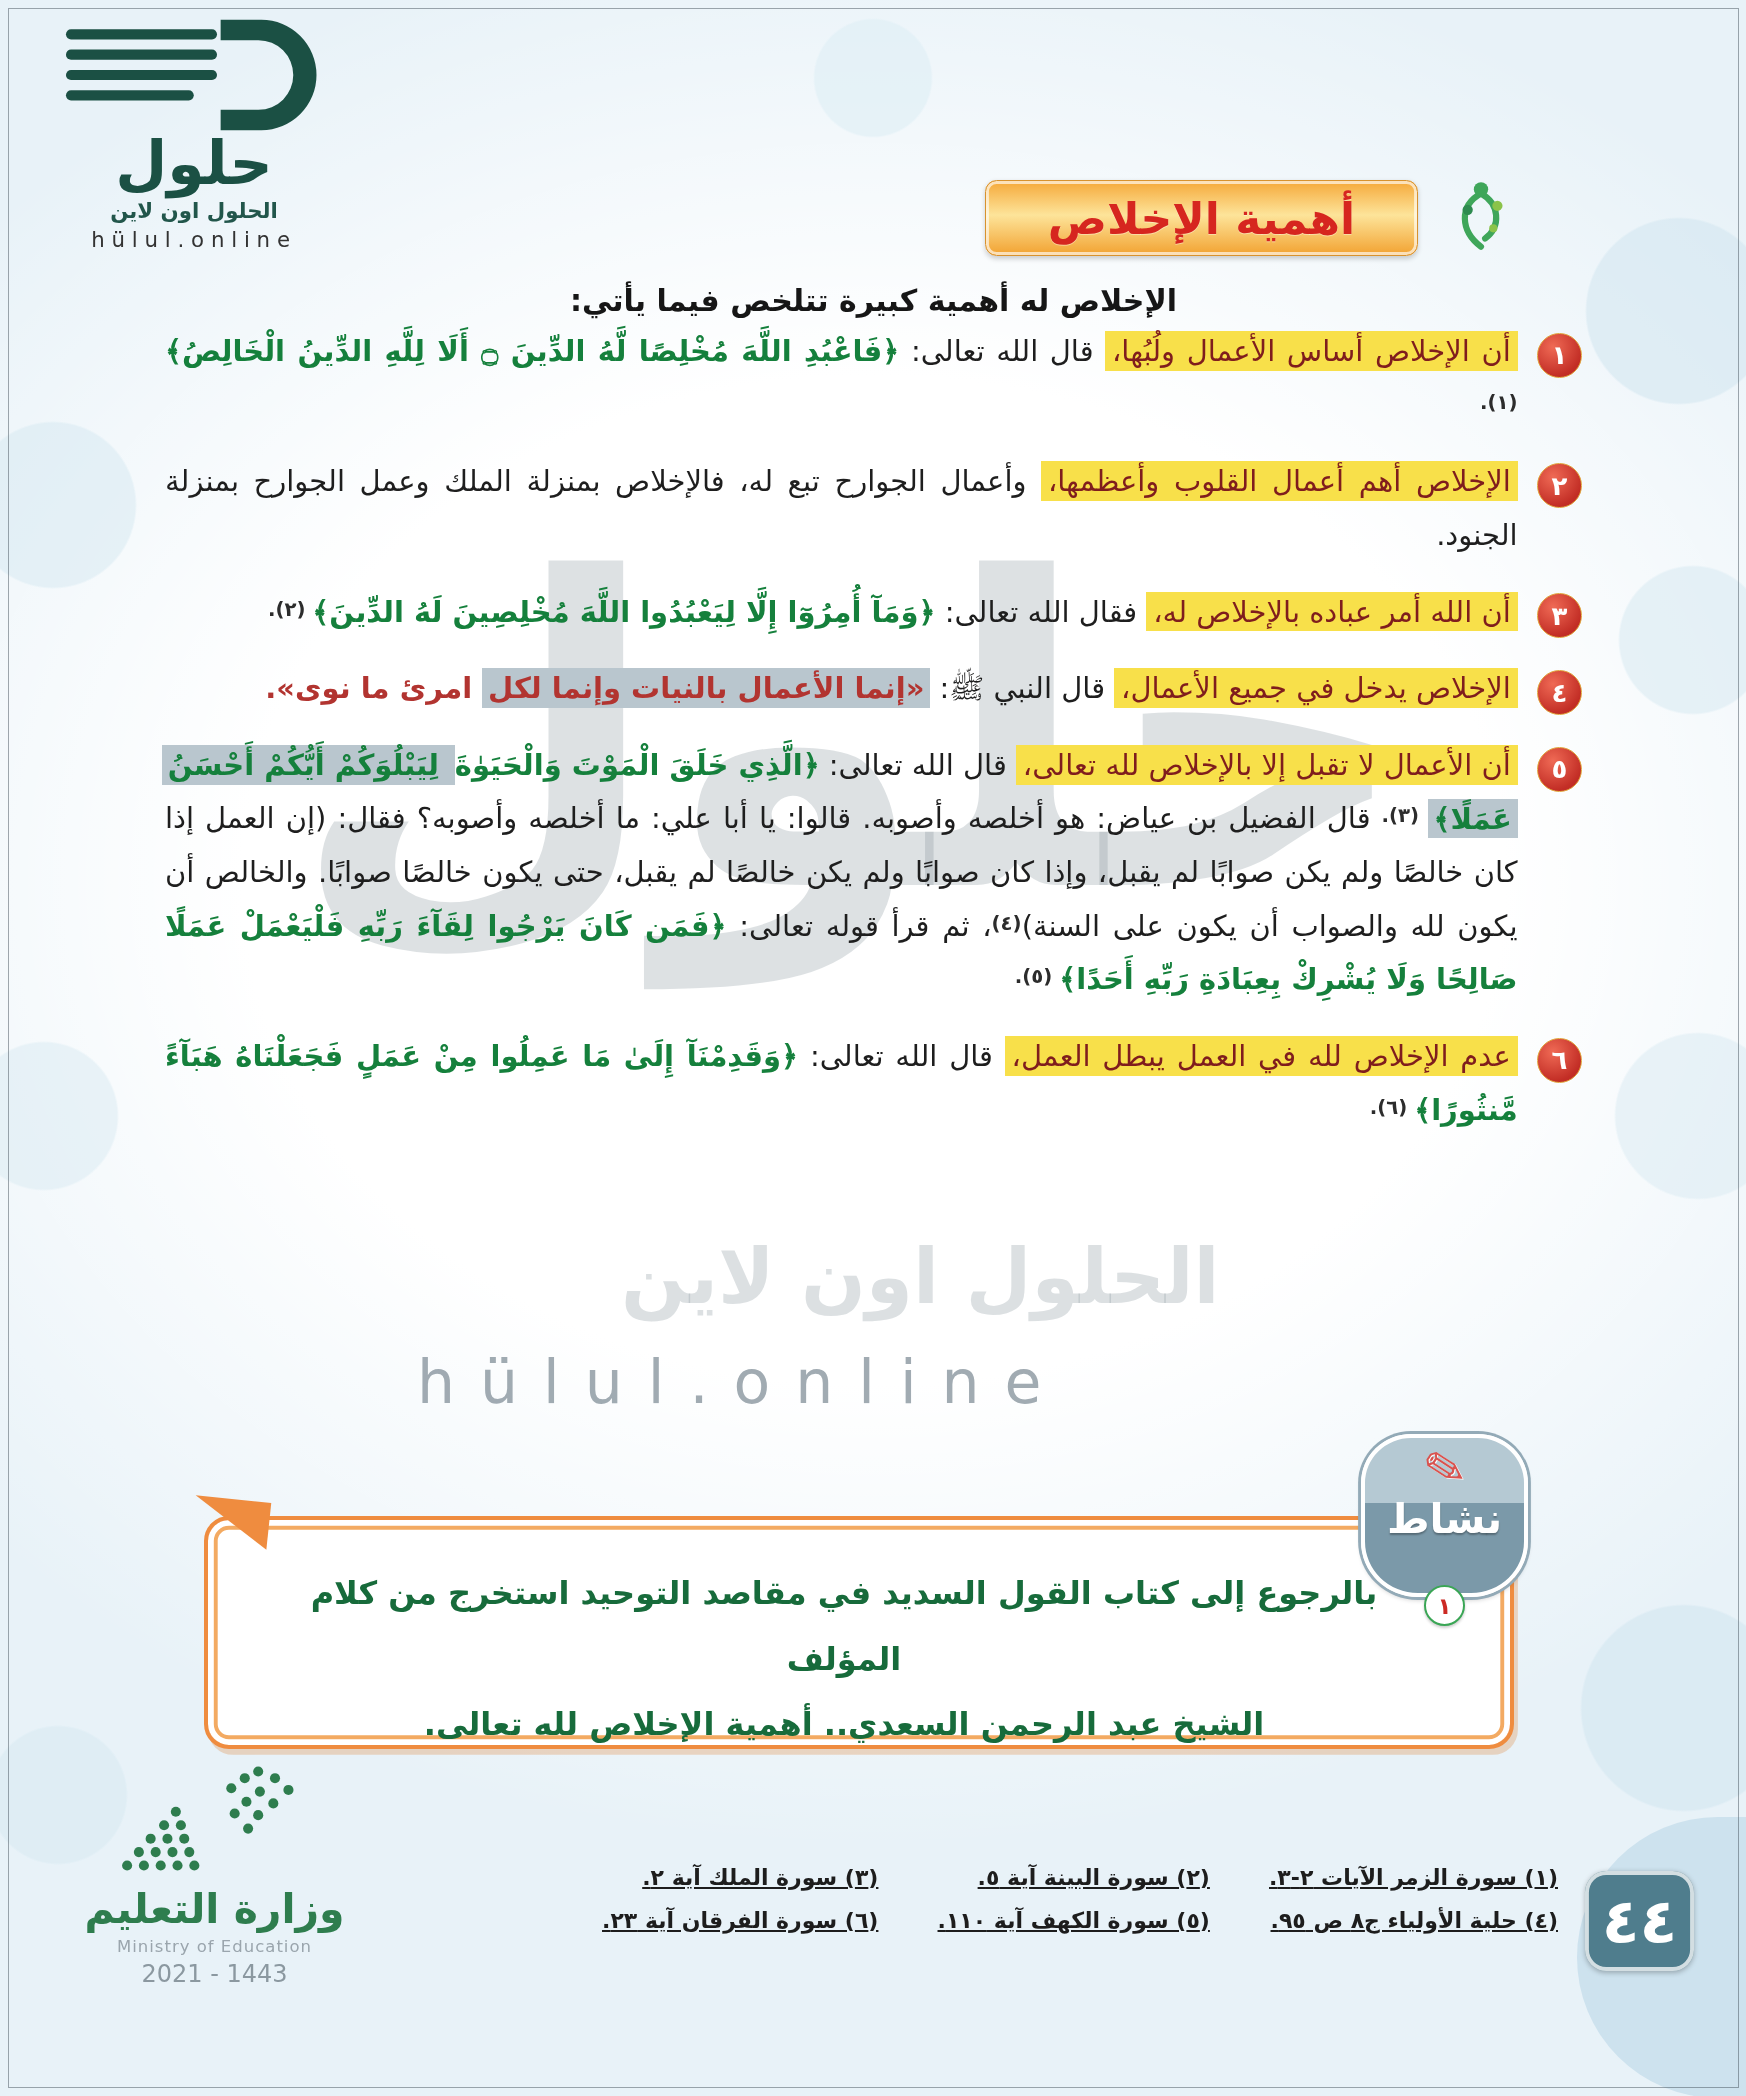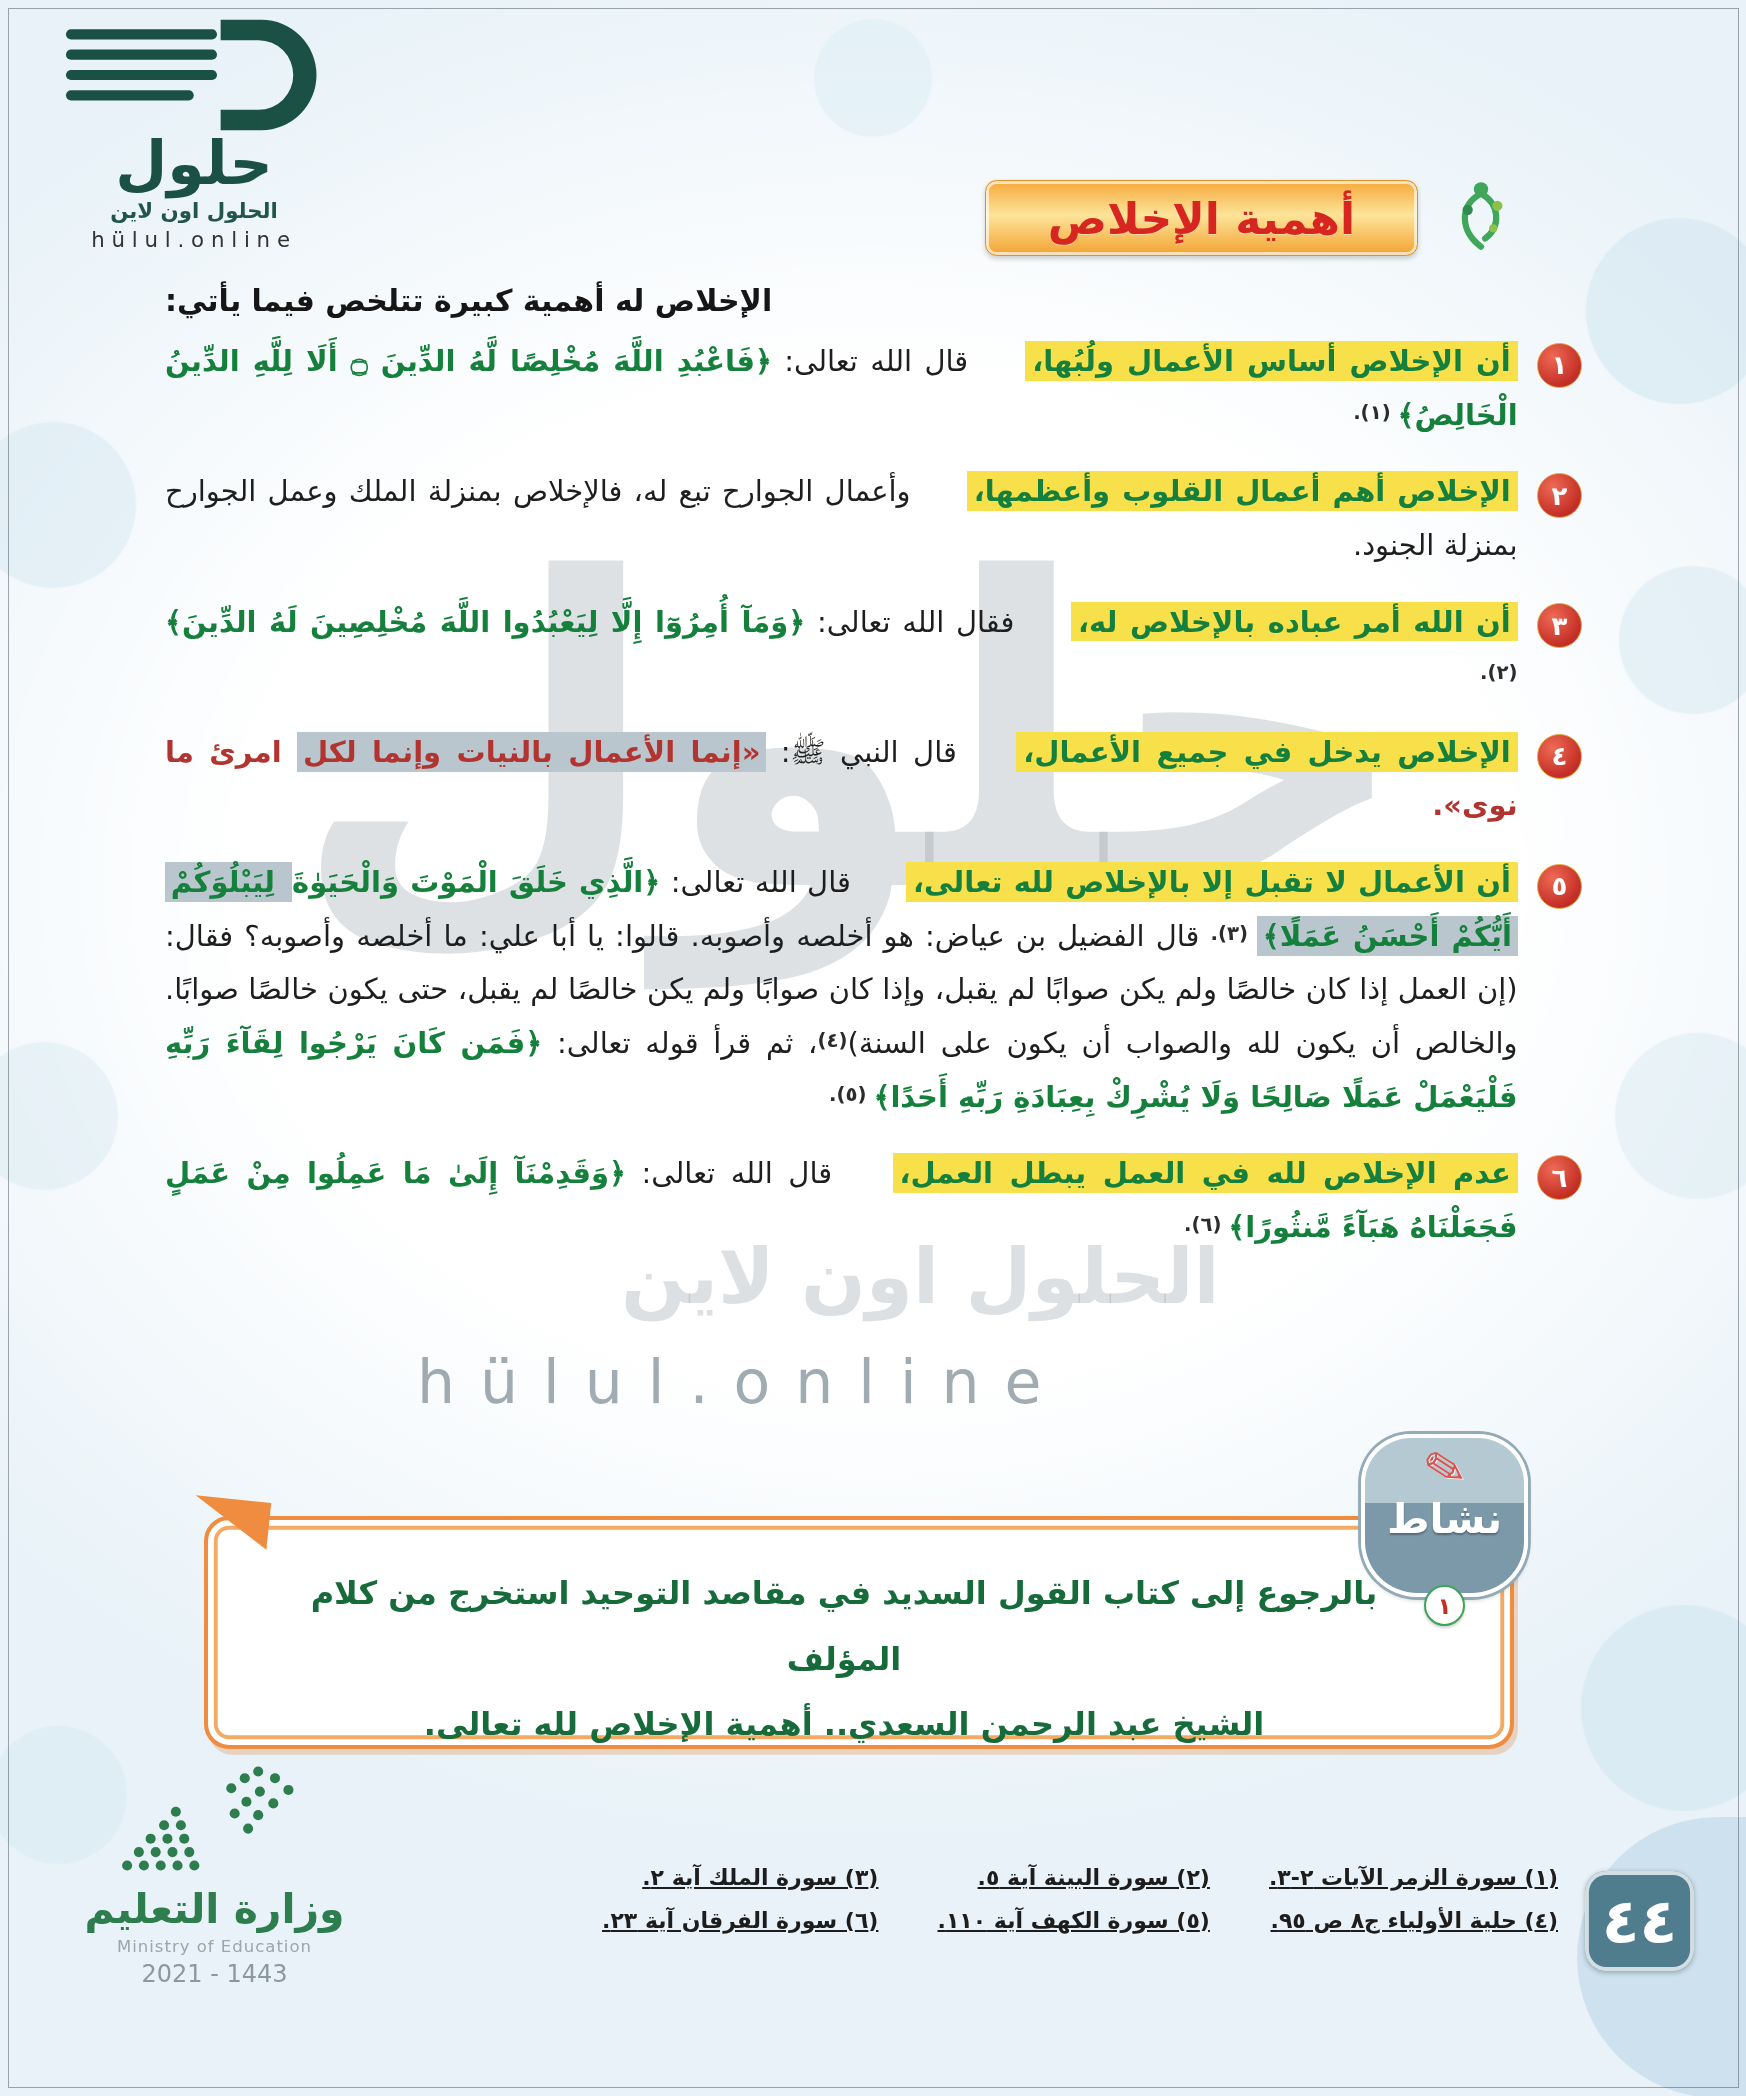--- a/index.html
+++ b/index.html
@@ -52,7 +52,7 @@
 
   
   .content{ position:absolute; top:283px; right:165px; left:165px; z-index:2; direction:rtl; }
-  .intro{ font-size:30px; font-weight:bold; color:#161616; text-align:left; margin-bottom:17px; }
+  .intro{ font-size:30px; font-weight:bold; color:#161616; text-align:center; margin-bottom:7px; }
   .item{ display:flex; align-items:flex-start; gap:19.4px; margin-bottom:23px; }
   .num{
     flex:0 0 auto; width:45px; height:45px; margin-top:7.8px; border-radius:50%;

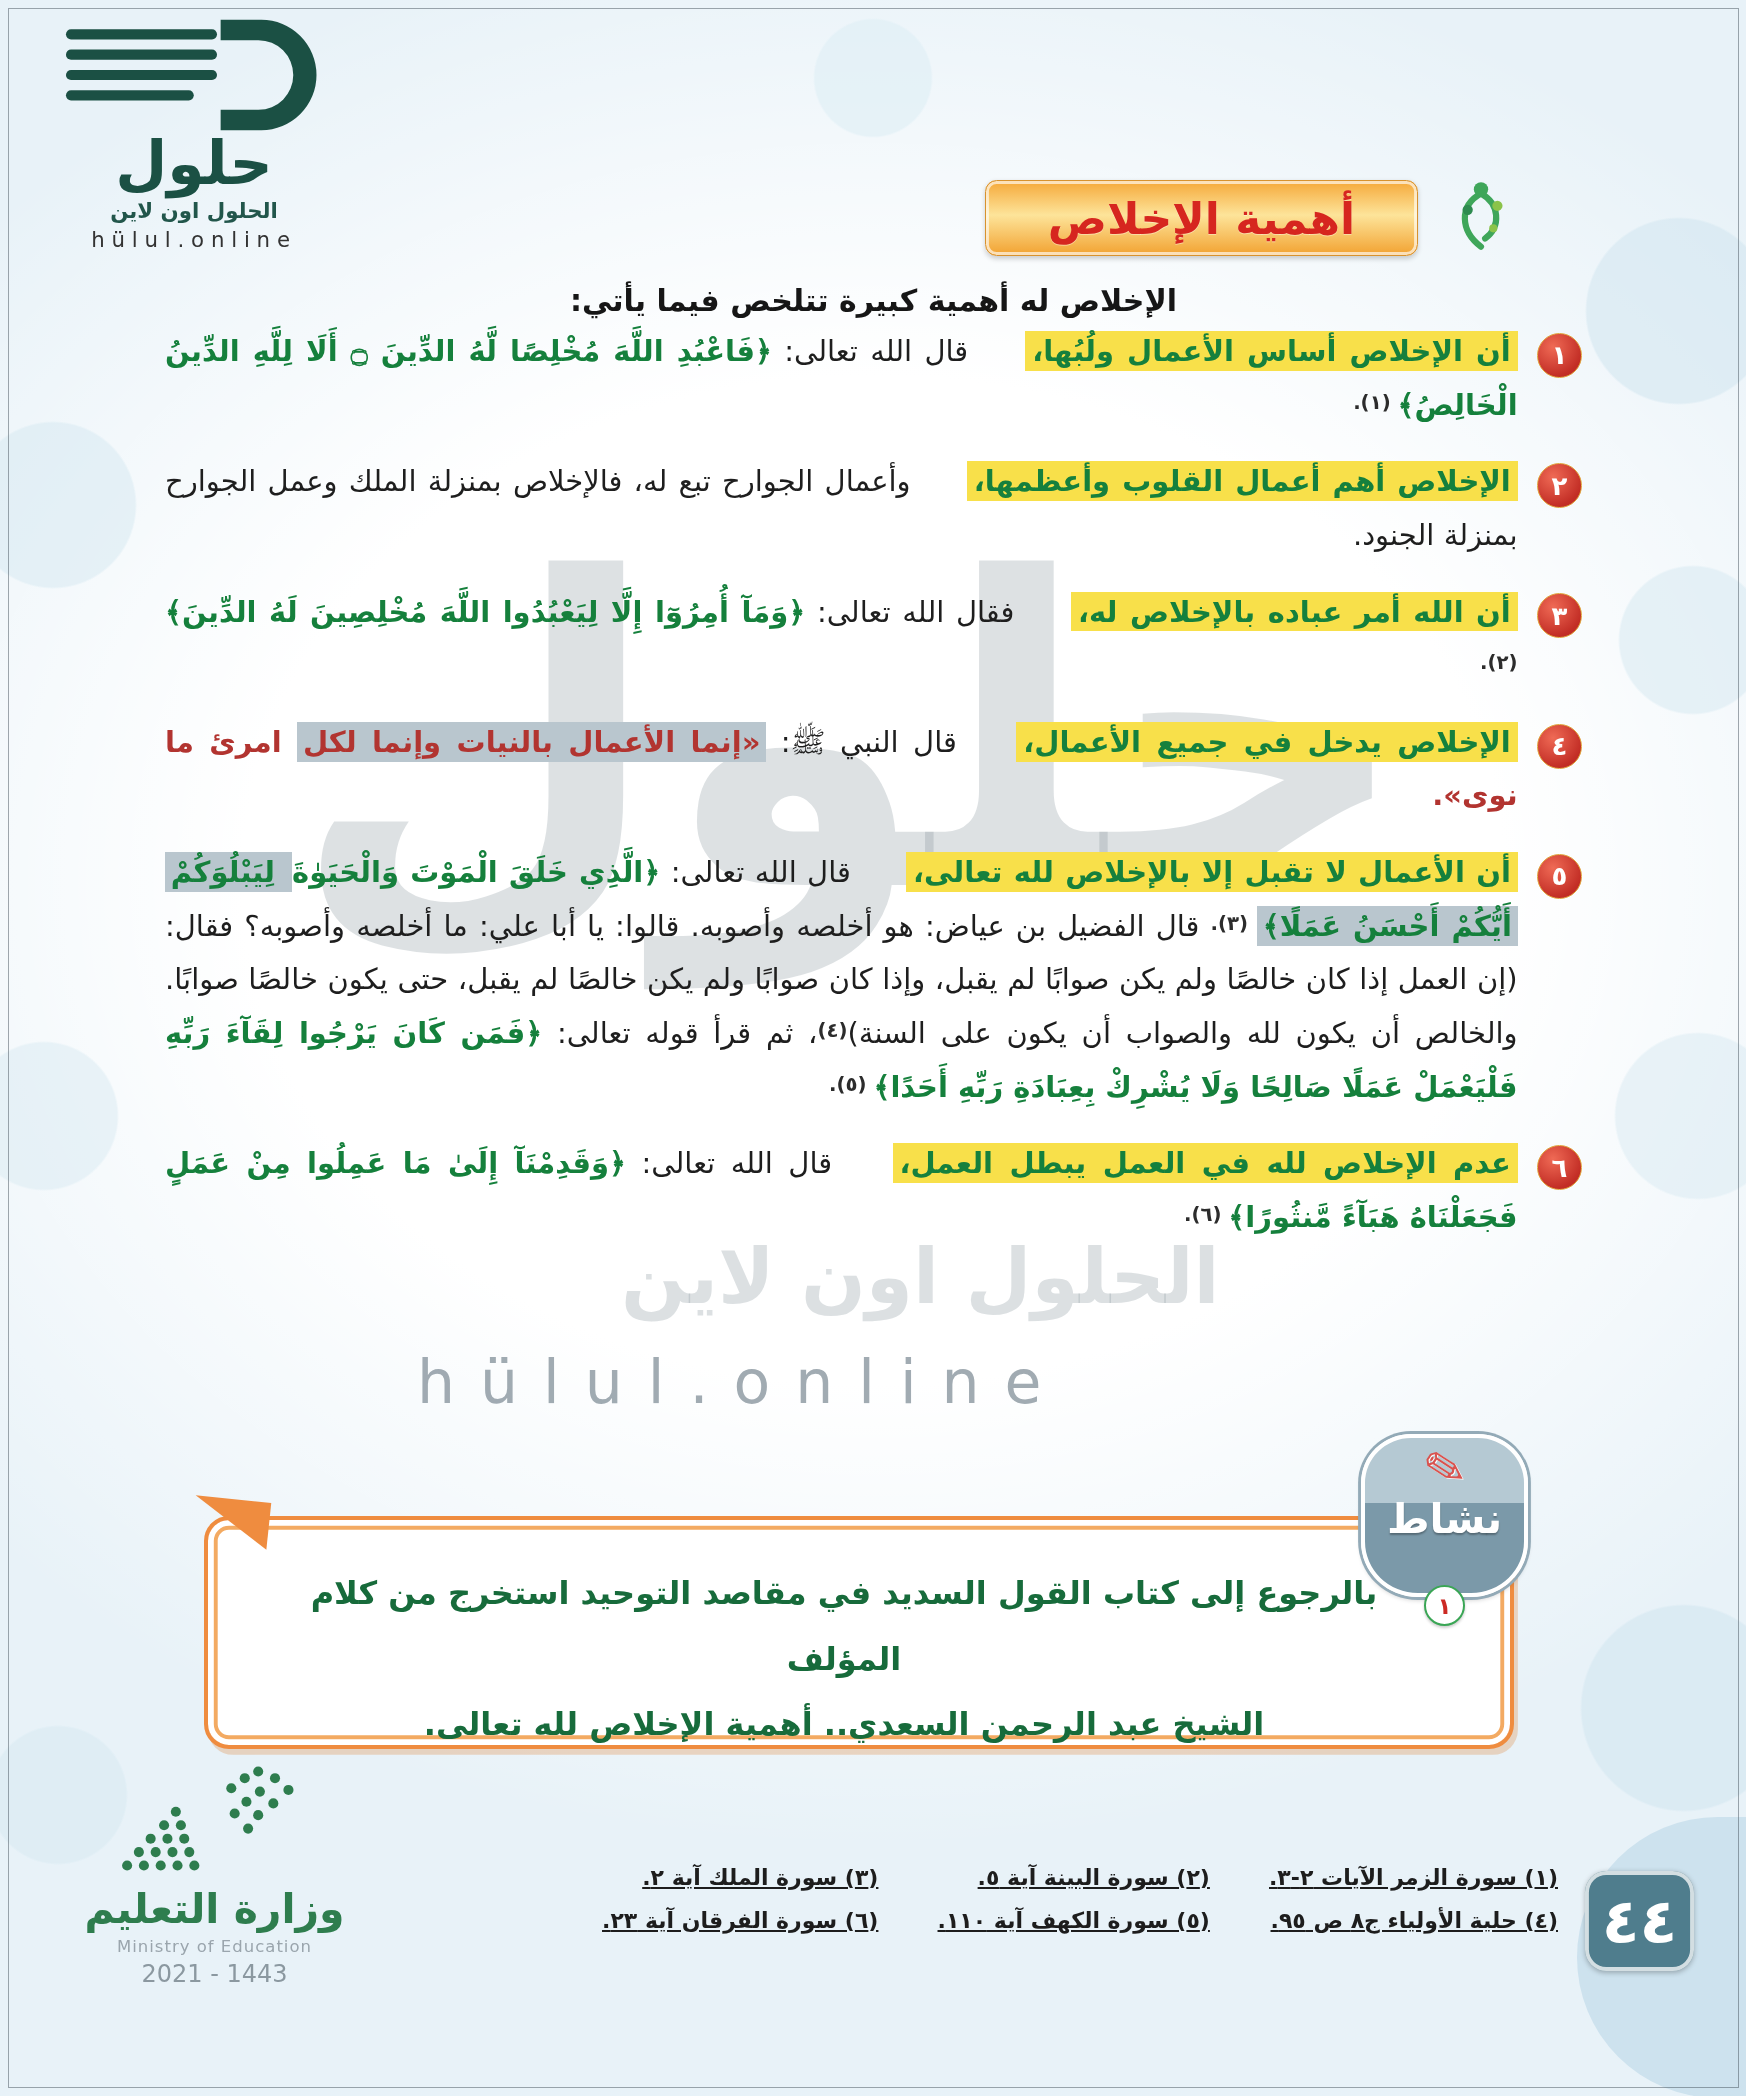--- a/index.html
+++ b/index.html
@@ -61,8 +61,8 @@
     display:flex; align-items:center; justify-content:center;
   }
   .itext{ flex:1; font-size:29px; line-height:1.85; color:#1e1e1e; text-align:justify; }
-  .hl{ background:#f8e04a; font-weight:bold; color:#15803d; padding:2.9px 6.8px;
-       -webkit-box-decoration-break:clone; box-decoration-break:clone;margin-left:45px; }
+  .hl{ background:#f8e04a; font-weight:normal; color:#7f1d1d; padding:2.9px 6.8px;
+       -webkit-box-decoration-break:clone; box-decoration-break:clone; }
   .verse{ color:#15803c; font-weight:bold; }
   .ref{ color:#2c2c2c; font-size:0.68em; vertical-align:5.8px; font-weight:bold; }
   .hadith{ color:#b23430; font-weight:bold; }

